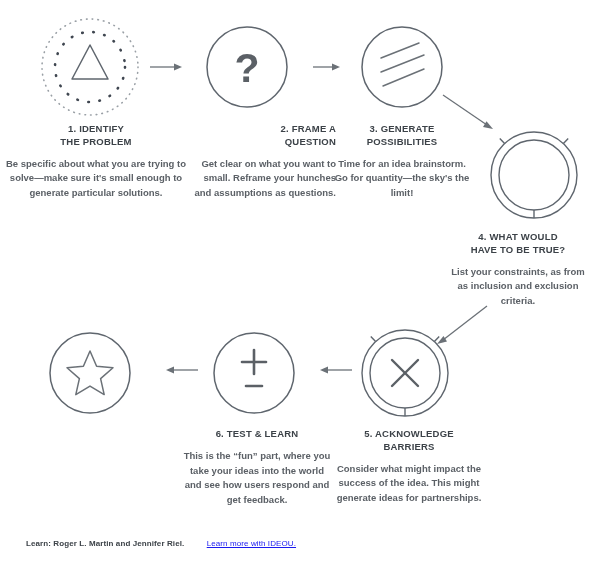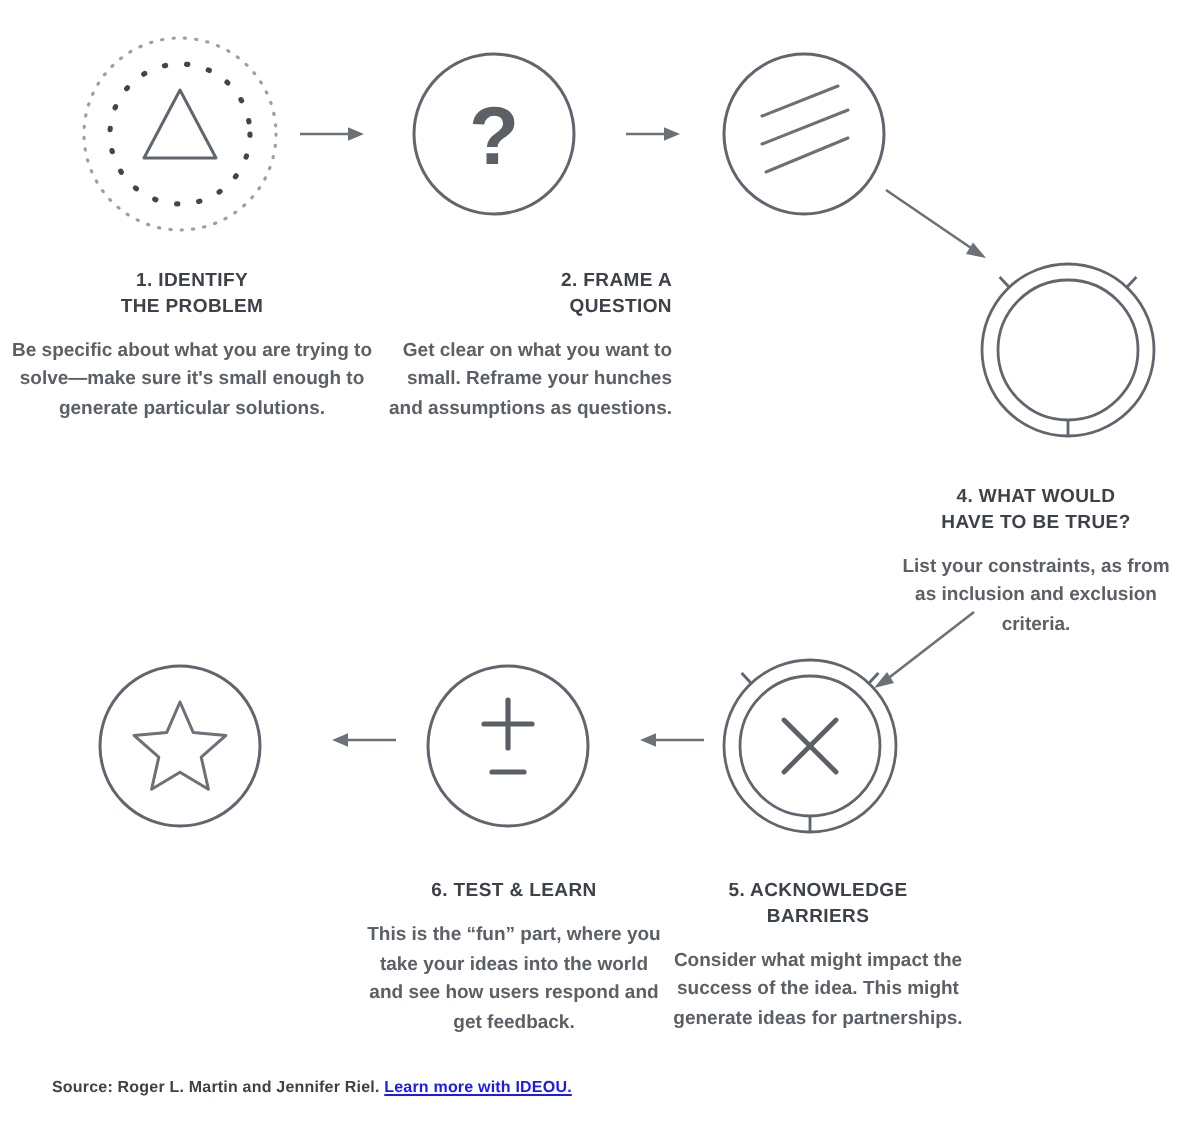--- a/index.html
+++ b/index.html
@@ -39,7 +39,7 @@
     color: #3c4248;
     letter-spacing: 0.2px;
     line-height: 1.35;
-    margin: 12px 0 8px 0;
+    margin: 0 0 8px 0;
     text-transform: uppercase;
   }
   .step-body {

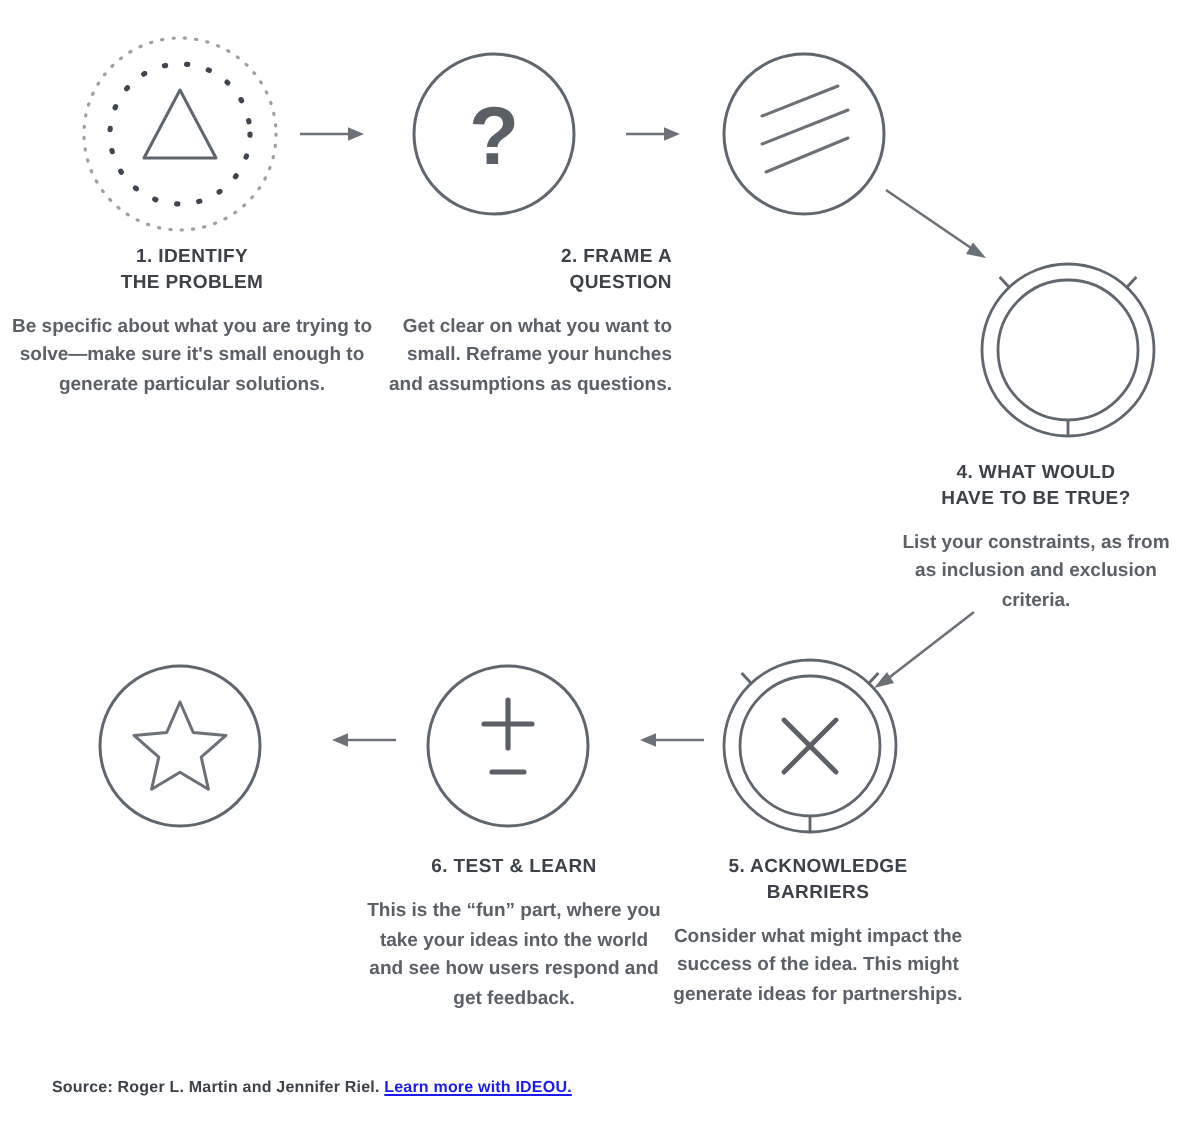--- a/index.html
+++ b/index.html
@@ -177,6 +177,13 @@
     <p class="step-body">Get clear on what you want to small. Reframe your hunches and assumptions as questions.</p>
   </div>
 
+  <div class="step" id="step3-text">
+    <div class="step-title">
+      <span>3. GENERATE</span><br>
+      <span>POSSIBILITIES</span>
+    </div>
+    <p class="step-body">Time for an idea brainstorm. Go for quantity—the sky's the limit!</p>
+  </div>
 
   <div class="step" id="step4-text">
     <div class="step-title">

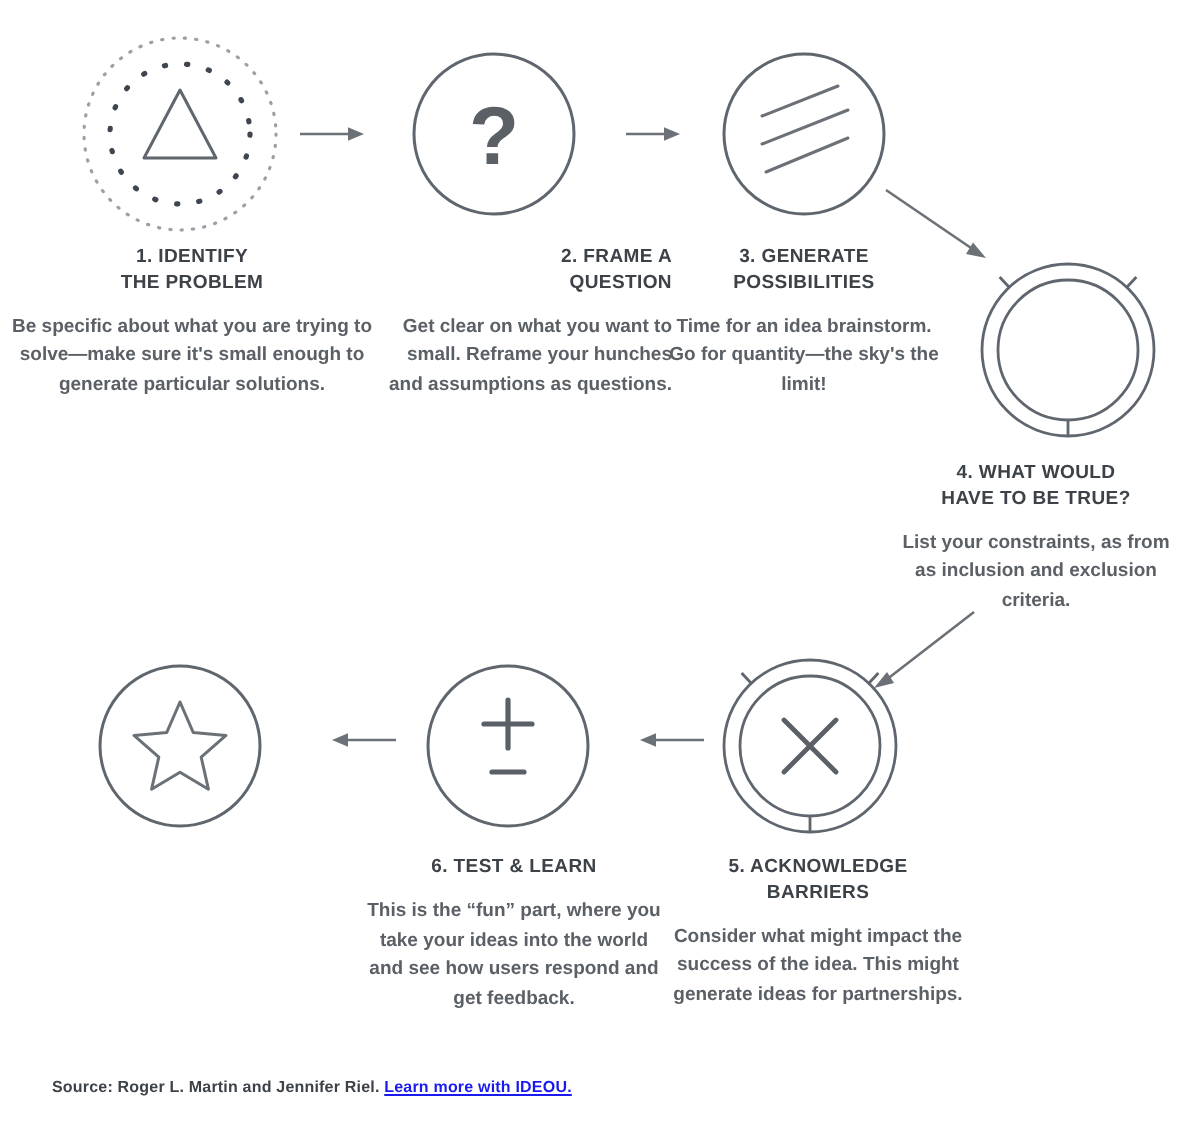--- a/index.html
+++ b/index.html
@@ -210,7 +210,7 @@
 
 
   <div class="source">
-    <span>Source: Roger L. Martin and Jennifer Riel.</span>
+    <span>Learn: Roger L. Martin and Jennifer Riel.</span>
     <a href="#">Learn more with IDEOU.</a>
   </div>
 

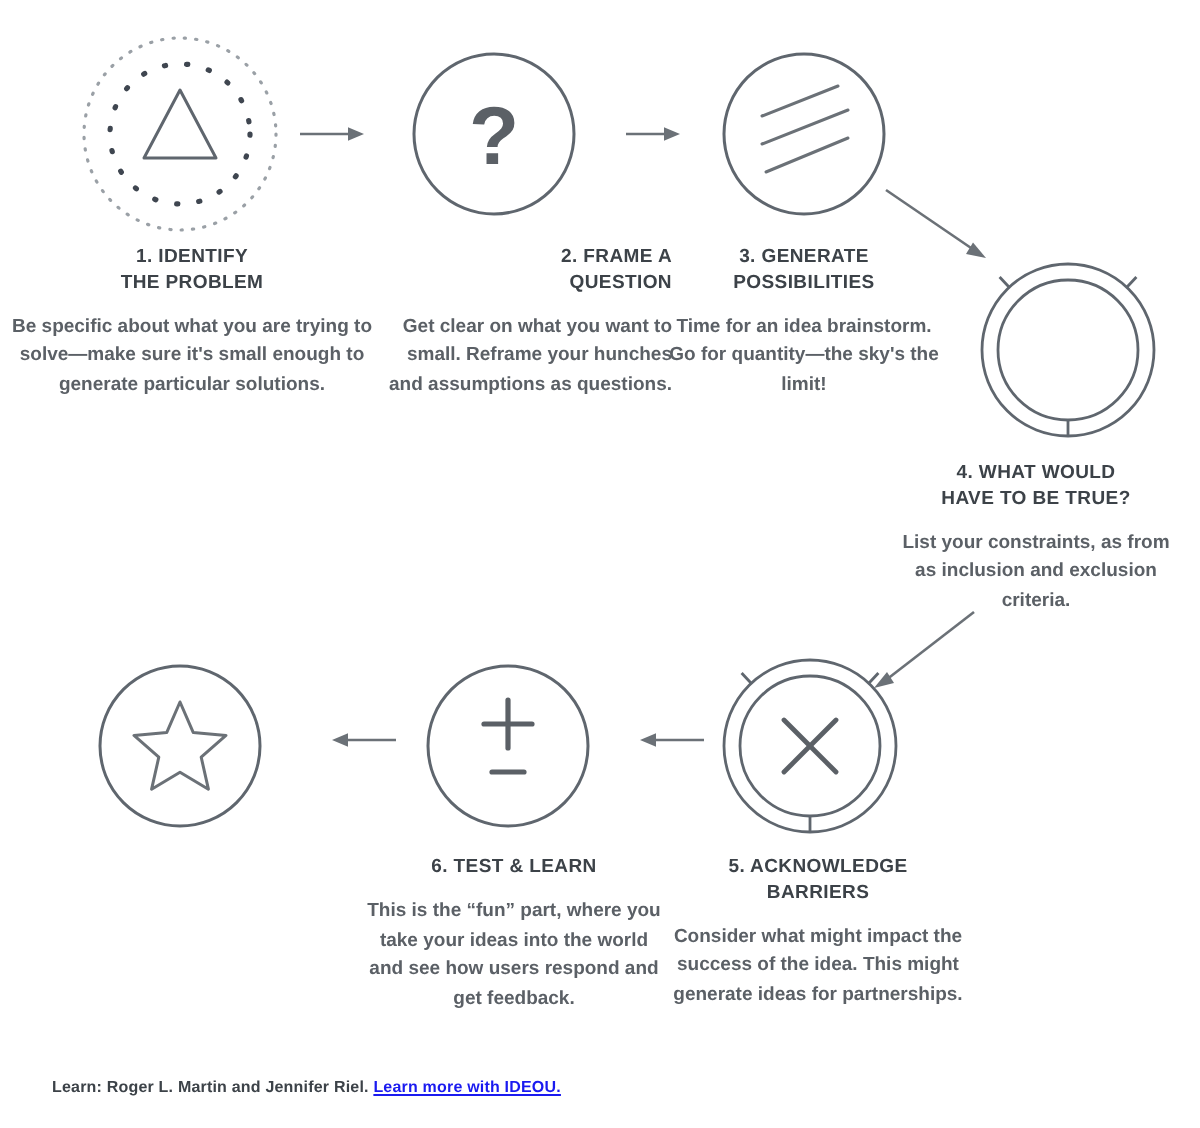--- a/index.html
+++ b/index.html
@@ -71,7 +71,8 @@
   .source a {
     color: #1a1af0;
     text-decoration: underline;
-    font-weight: bold;
+    font-weight: normal;
+    margin-left: 20px;
   }
 </style>
 </head>

